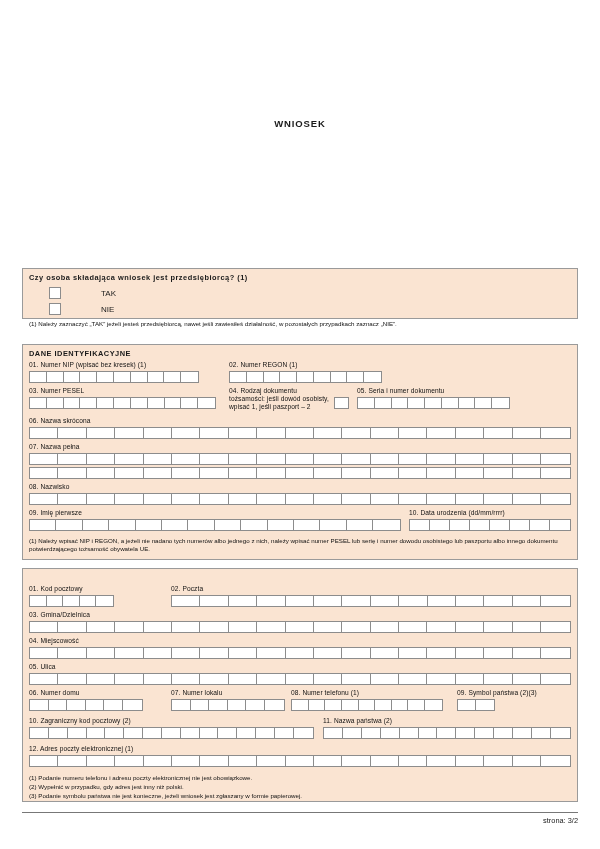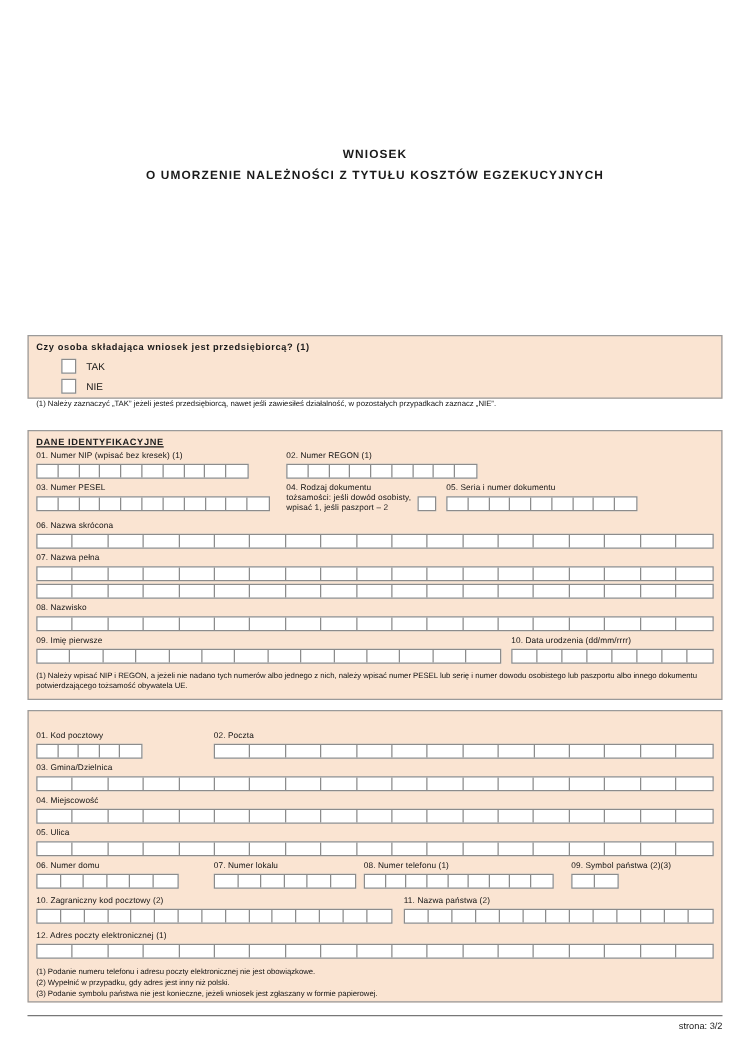--- a/index.html
+++ b/index.html
@@ -151,7 +151,6 @@
 
   <div class="title-block">
     <div class="title-1">WNIOSEK</div>
-    <div class="title-2">O  UMORZENIE  NALEŻNOŚCI  Z  TYTUŁU  KOSZTÓW  EGZEKUCYJNYCH</div>
   </div>
 
 

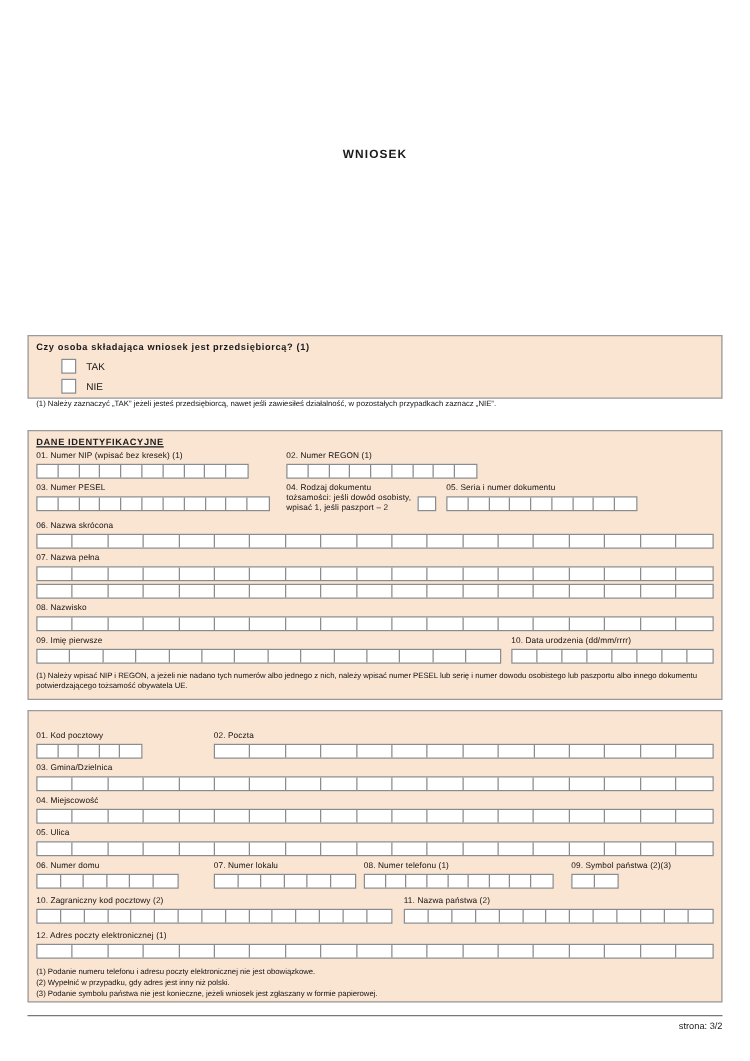--- a/index.html
+++ b/index.html
@@ -128,6 +128,7 @@
   .chklabel {
     position: absolute;
     font-size: 8px;
+    margin-left: 32px;
   }
   .footer {
     position: absolute;

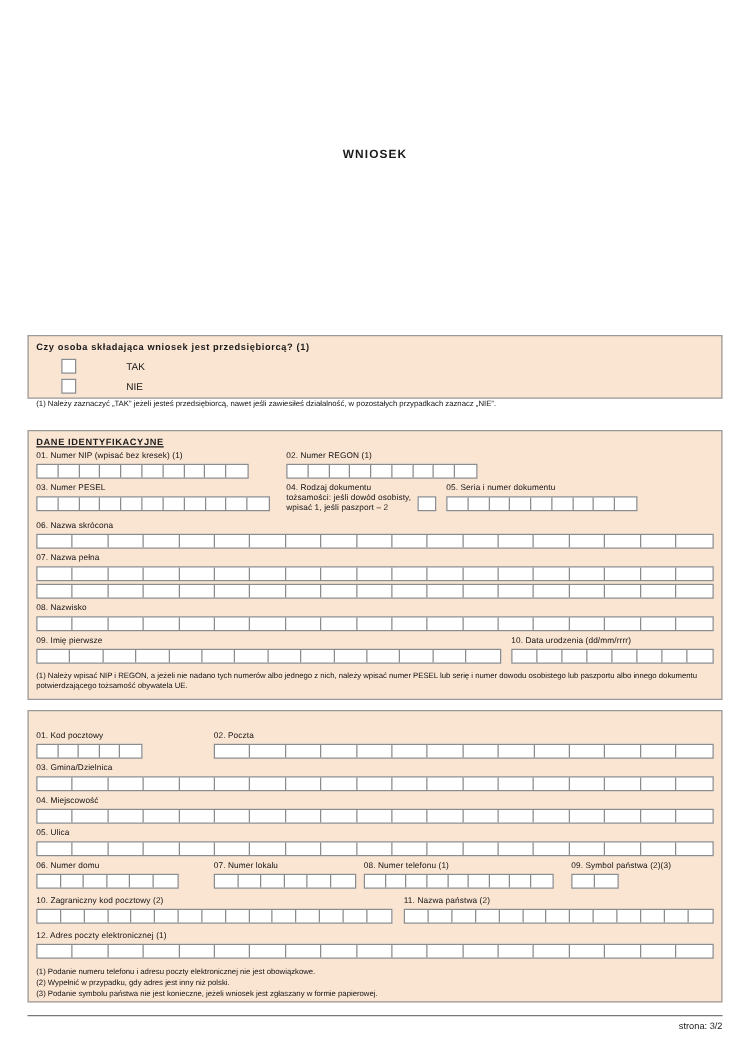--- a/index.html
+++ b/index.html
@@ -164,7 +164,7 @@
     <div class="note" style="left:6px; top:51px; width:544px;">(1) Należy zaznaczyć „TAK” jeżeli jesteś przedsiębiorcą, nawet jeśli zawiesiłeś działalność, w pozostałych przypadkach zaznacz „NIE”.</div>
   </div>
 
-  <div class="sect" style="top:344px; height:216px;text-decoration:underline;">
+  <div class="sect" style="top:344px; height:216px;">
     <div class="sect-title">DANE  IDENTYFIKACYJNE</div>
 
     <div class="fl" style="left:6px; top:16px;">01. Numer NIP (wpisać bez kresek) (1)</div>

